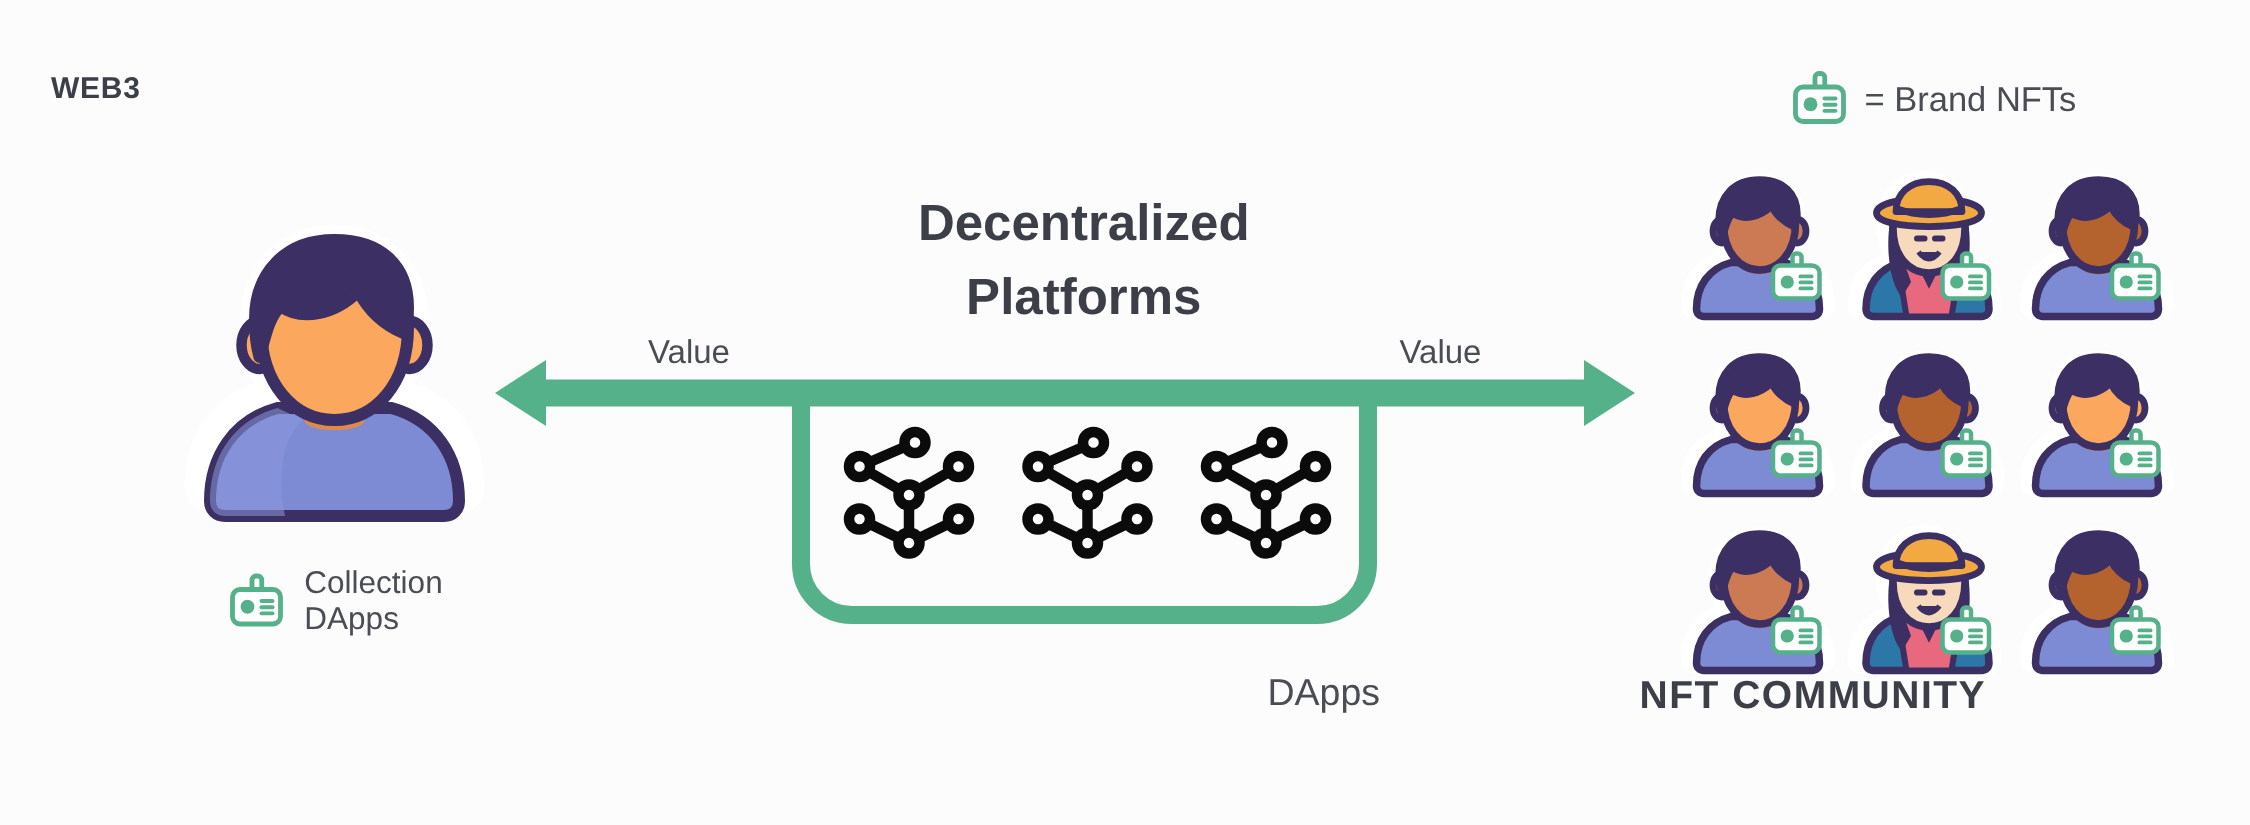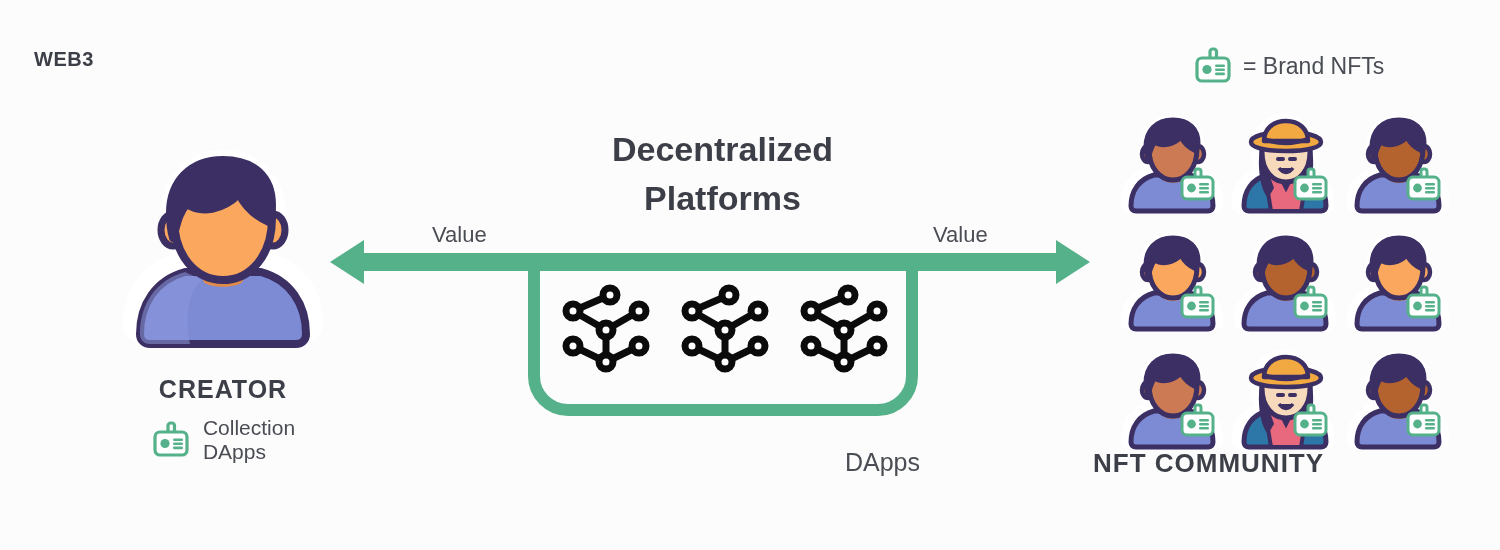--- a/index.html
+++ b/index.html
@@ -106,7 +106,6 @@
         </g>
       </svg>
     </div>
-    <div class="creator-label">CREATOR</div>
     <div class="creator-sub">
       <span>
         <svg width="40" height="40" viewBox="0 0 40 40">

